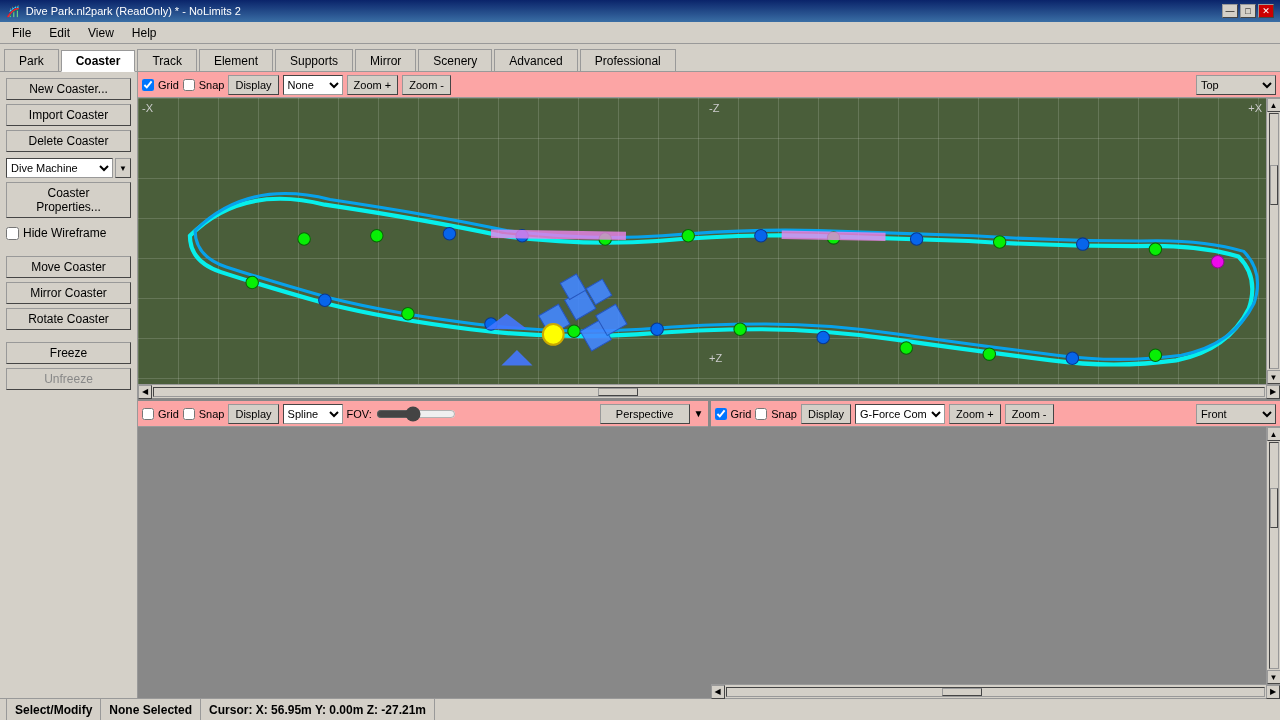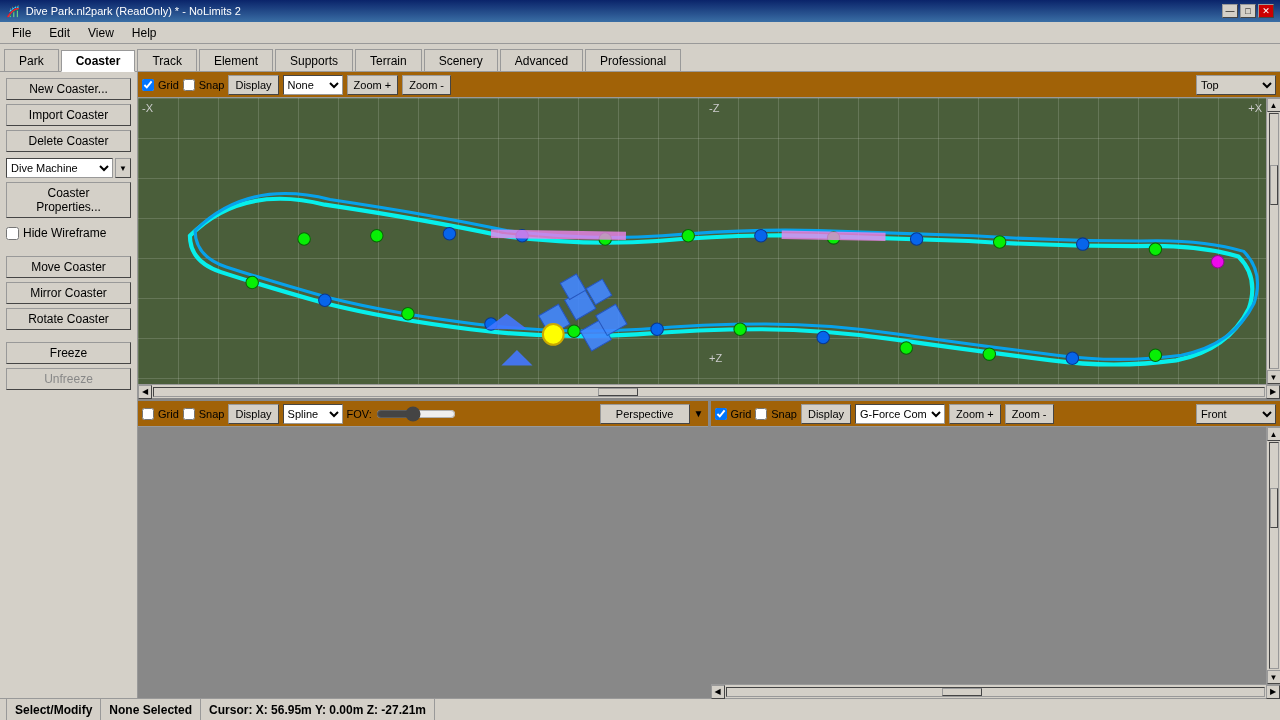--- a/index.html
+++ b/index.html
@@ -395,7 +395,7 @@
   <div class="tab">Track</div>
   <div class="tab">Element</div>
   <div class="tab">Supports</div>
-  <div class="tab">Terrain</div>
+  <div class="tab">Mirror</div>
   <div class="tab">Scenery</div>
   <div class="tab">Advanced</div>
   <div class="tab">Professional</div>

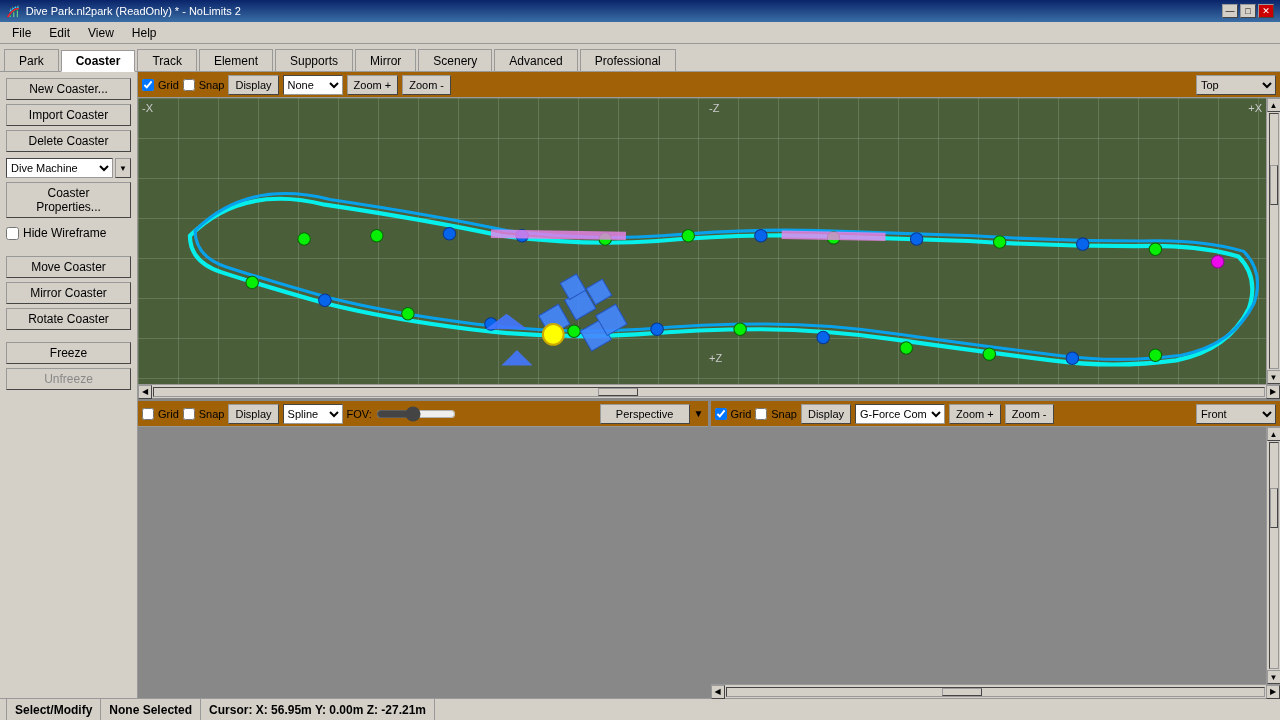--- a/index.html
+++ b/index.html
@@ -147,7 +147,7 @@
     }
 
     .viewport-toolbar {
-      background: #a16207;
+      background: #fca5a5;
       height: 26px;
       display: flex;
       align-items: center;

